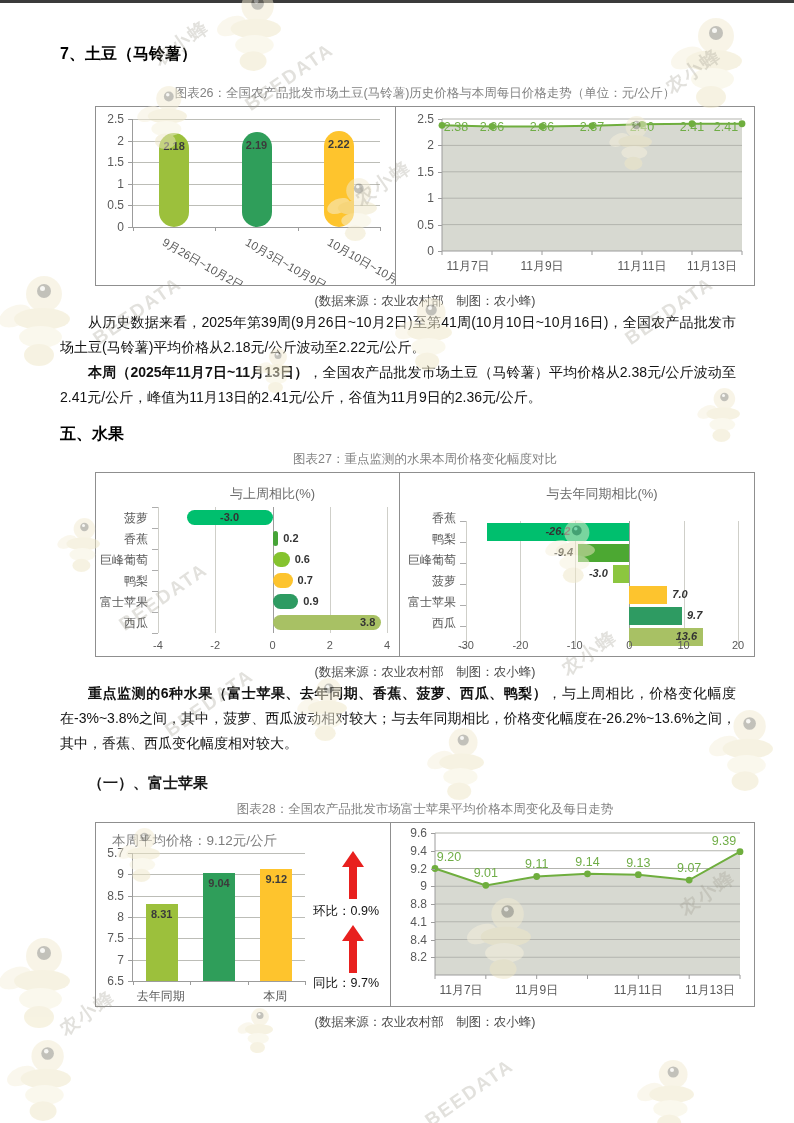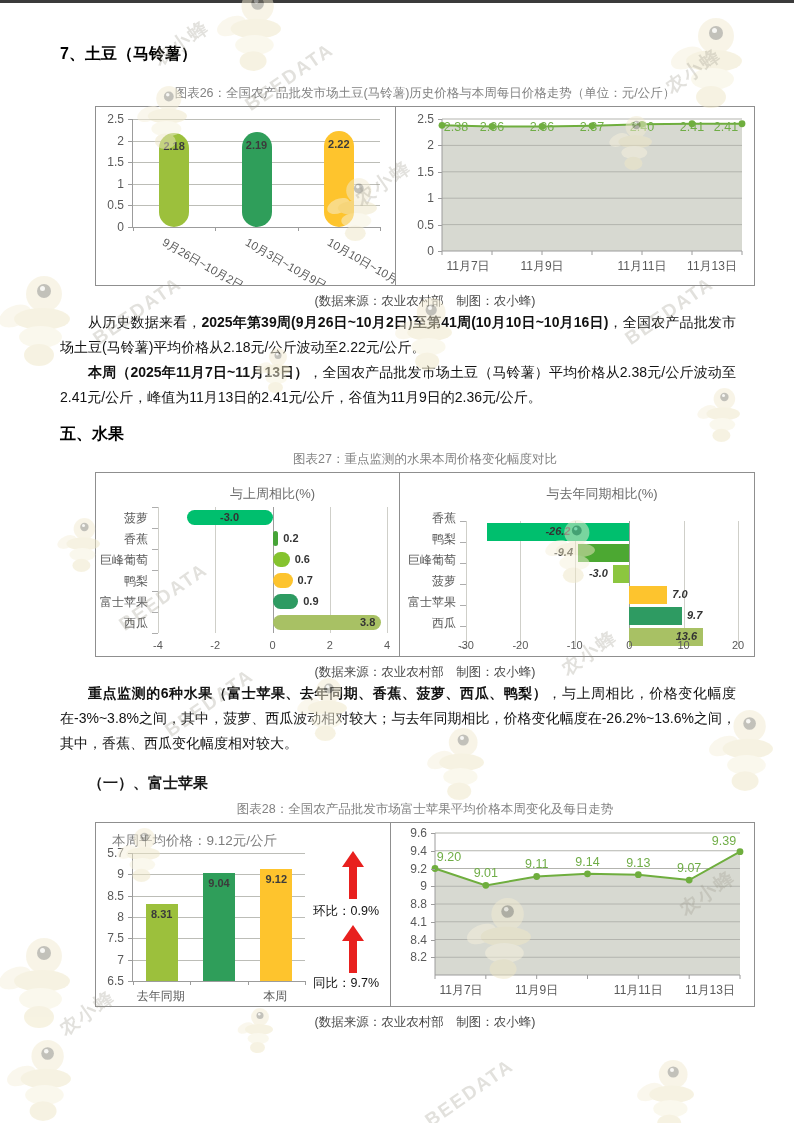--- a/index.html
+++ b/index.html
@@ -342,7 +342,7 @@
     </div>
     <div class="src">(数据来源：农业农村部　制图：农小蜂)</div>
 
-    <p class="body p1"><span>从历史数据来看，</span><span style="font-weight: 700;">2025年第39周(9月26日~10月2日)至第41周(10月10日~10月16日)</span><span>，全国农产品批发市场土豆(马铃薯)平均价格从2.18元/公斤波动至2.22元/公斤。</span></p>
+    <p class="body p1"><span>从历史数据来看，</span><span style="font-weight: 400;">2025年第39周(9月26日~10月2日)至第41周(10月10日~10月16日)</span><span>，全国农产品批发市场土豆(马铃薯)平均价格从2.18元/公斤波动至2.22元/公斤。</span></p>
     <p class="body p2"><span style="font-weight: 700;">本周（2025年11月7日~11月13日）</span><span>，全国农产品批发市场土豆（马铃薯）平均价格从2.38元/公斤波动至2.41元/公斤，峰值为11月13日的2.41元/公斤，谷值为11月9日的2.36元/公斤。</span></p>
 
     <h2 class="sec m-fruit">五、水果</h2>

